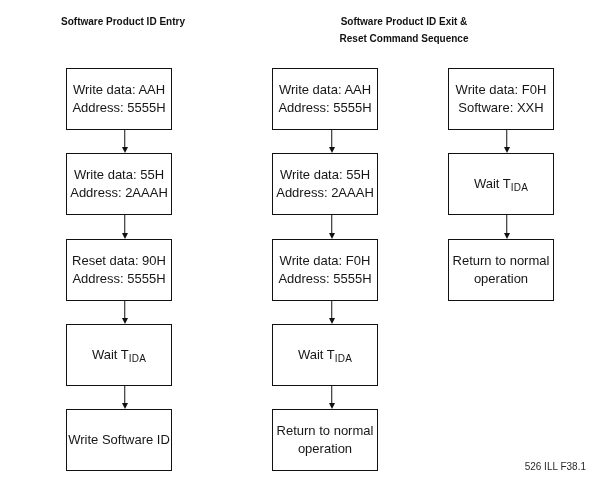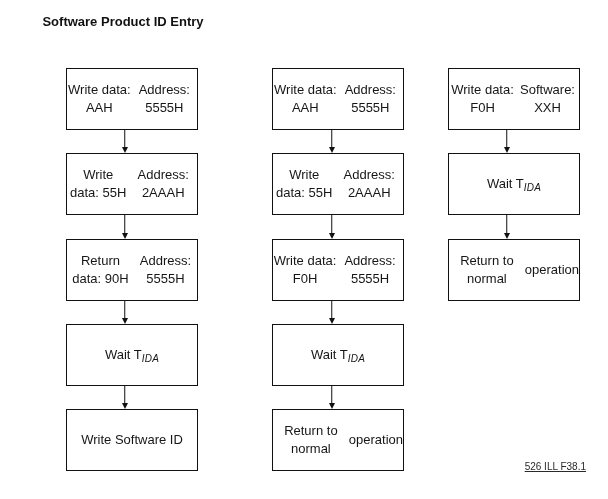--- a/index.html
+++ b/index.html
@@ -9,7 +9,7 @@
   }
   .title {
     position:absolute; top:13px; width:222px; text-align:center;
-    font-weight:bold; font-size:13px; line-height:17px; color:#111;
+    font-weight:bold; font-size:10px; line-height:17px; color:#111;
   }
   .title-entry { left:12px; }
   .title-exit  { left:293px; }

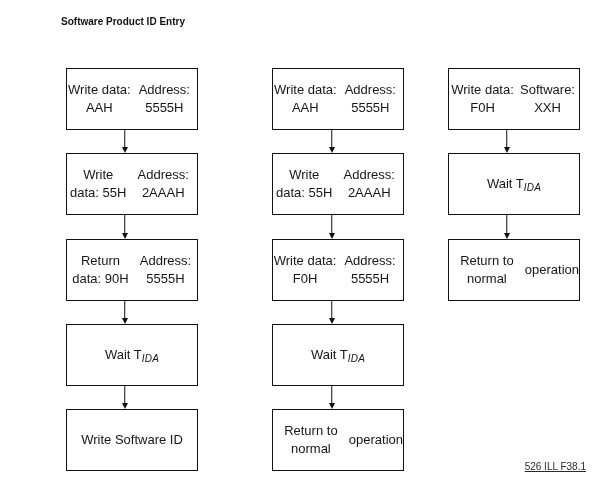--- a/index.html
+++ b/index.html
@@ -51,6 +51,10 @@
 
   <div class="title title-entry">
     <div>Software Product ID Entry</div>
+  </div>
+  <div class="title title-exit">
+    <div>Software Product ID Exit &amp;</div>
+    <div>Reset Command Sequence</div>
   </div>
 
   <div class="fbox c1 r1">

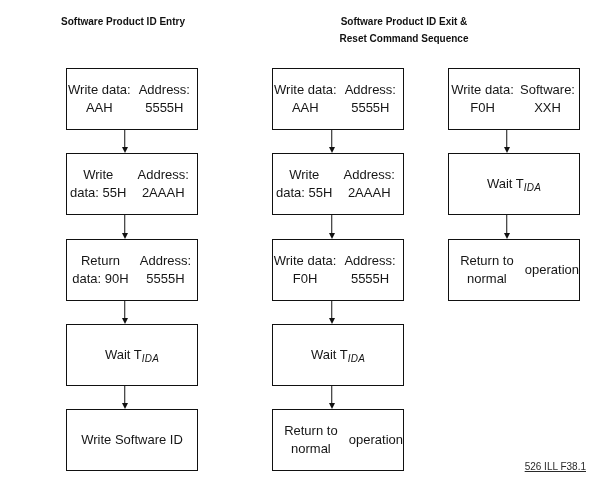--- a/index.html
+++ b/index.html
@@ -14,9 +14,9 @@
   .title-entry { left:12px; }
   .title-exit  { left:293px; }
   .fbox {
-    position:absolute; width:132px; height:62px; box-sizing:border-box;
+    position:absolute; width:106px; height:62px; box-sizing:border-box;
     border:1.5px solid #111; background:#fff;
-    display:flex; flex-direction:row; justify-content:center; align-items:center;
+    display:flex; flex-direction:column; justify-content:center; align-items:center;
     text-align:center; font-size:13px; line-height:18px; color:#161616;
   }
   .c1 { left:66px; }  .c2 { left:272px; }  .c3 { left:448px; }

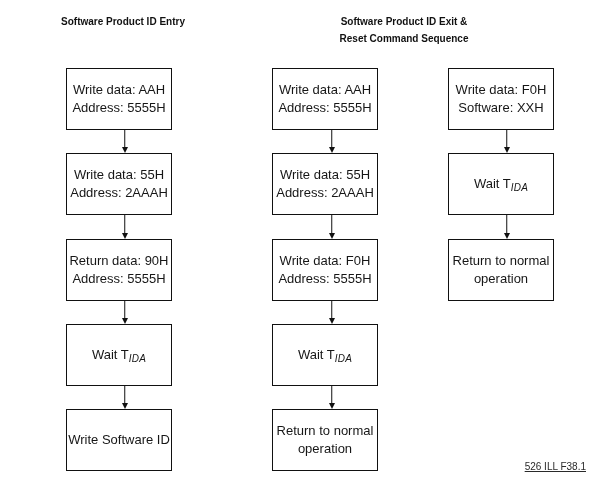--- a/index.html
+++ b/index.html
@@ -38,7 +38,7 @@
   .g2 { top:215px; height:24px; }
   .g3 { top:301px; height:23px; }
   .g4 { top:386px; height:23px; }
-  .sub { font-size:10px; position:relative; top:3px; letter-spacing:0.2px;font-style:italic; }
+  .sub { font-size:10px; position:relative; top:3px; letter-spacing:0.2px; }
   .footer {
     position:absolute; top:461px; right:22px;
     font-size:10px; color:#2a2a2a;text-decoration:underline;

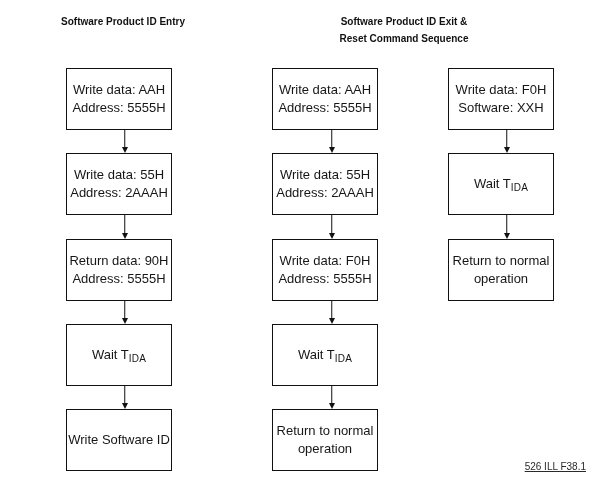--- a/index.html
+++ b/index.html
@@ -68,7 +68,7 @@
   </div>
   <div class="arrow x1 g2"></div>
   <div class="fbox c1 r3">
-    <div>Return data: 90H</div>
+    <div>Reset data: 90H</div>
     <div>Address: 5555H</div>
   </div>
   <div class="arrow x1 g3"></div>

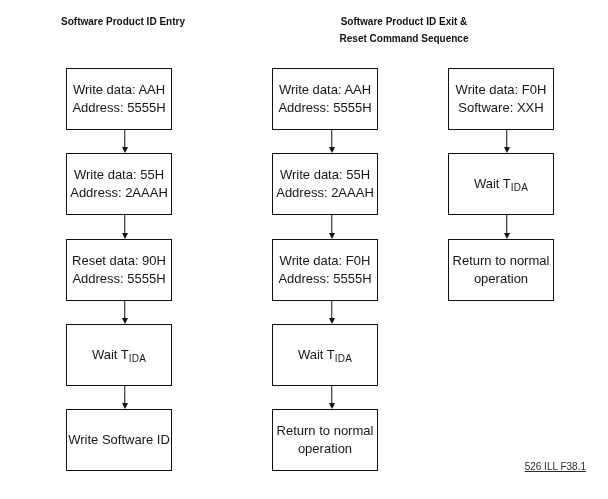--- a/index.html
+++ b/index.html
@@ -41,7 +41,7 @@
   .sub { font-size:10px; position:relative; top:3px; letter-spacing:0.2px; }
   .footer {
     position:absolute; top:461px; right:22px;
-    font-size:10px; color:#2a2a2a;text-decoration:underline;
+    font-size:10px; color:#2a2a2a;
   }
 </style>
 </head>

